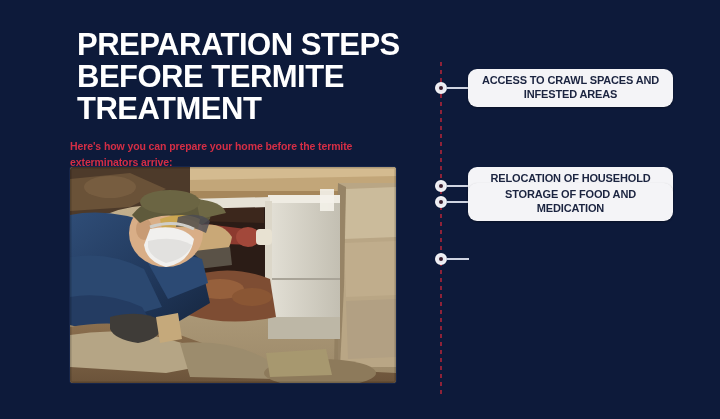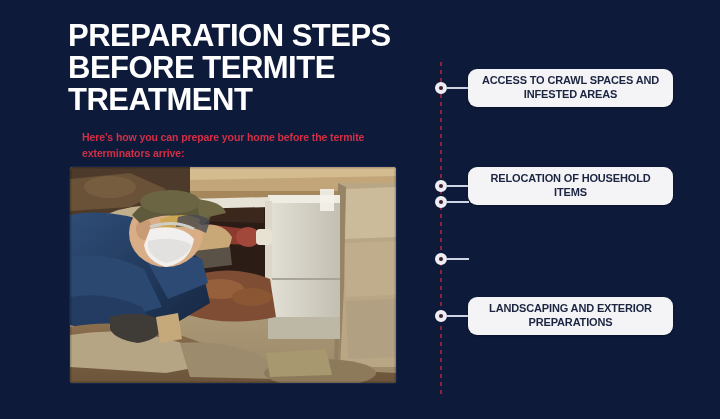--- a/index.html
+++ b/index.html
@@ -31,7 +31,7 @@
     font-weight: bold;
     color: #ffffff;
     letter-spacing: -0.5px;
-    margin: 0;
+    margin: 9px;
     text-transform: uppercase;
     font-family: "Liberation Sans", sans-serif;
   }

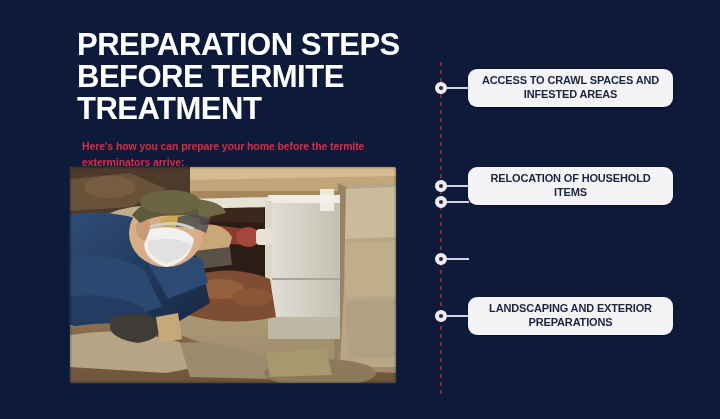--- a/index.html
+++ b/index.html
@@ -36,7 +36,7 @@
     font-family: "Liberation Sans", sans-serif;
   }
   .subtitle {
-    margin: 12px 0 0 14px;
+    margin: 12px 0 0 2px;
     font-size: 10.5px;
     line-height: 1.55;
     font-weight: bold;

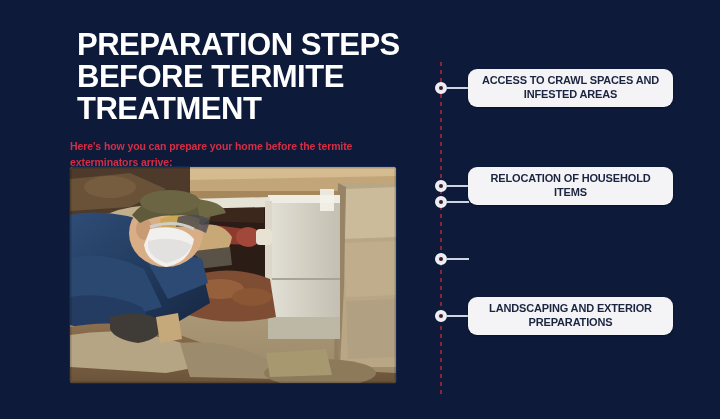--- a/index.html
+++ b/index.html
@@ -267,6 +267,9 @@
     <div class="step" style="top:120px;">
       <span class="step-dot"></span>
       <span class="step-connector"></span>
+      <span class="step-pill">
+        <span class="step-pill-label">STORAGE OF FOOD AND MEDICATION</span>
+      </span>
     </div>
 
     <div class="step" style="top:177px;">

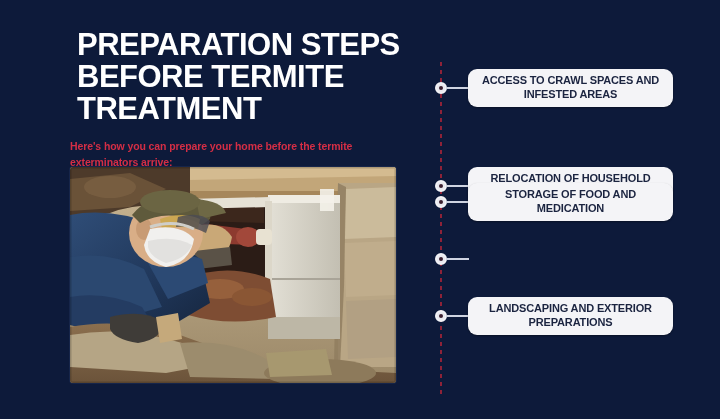--- a/index.html
+++ b/index.html
@@ -277,13 +277,6 @@
       <span class="step-connector"></span>
     </div>
 
-    <div class="step" style="top:234px;">
-      <span class="step-dot"></span>
-      <span class="step-connector"></span>
-      <span class="step-pill">
-        <span class="step-pill-label">LANDSCAPING AND EXTERIOR PREPARATIONS</span>
-      </span>
-    </div>
 
 
   </div>

